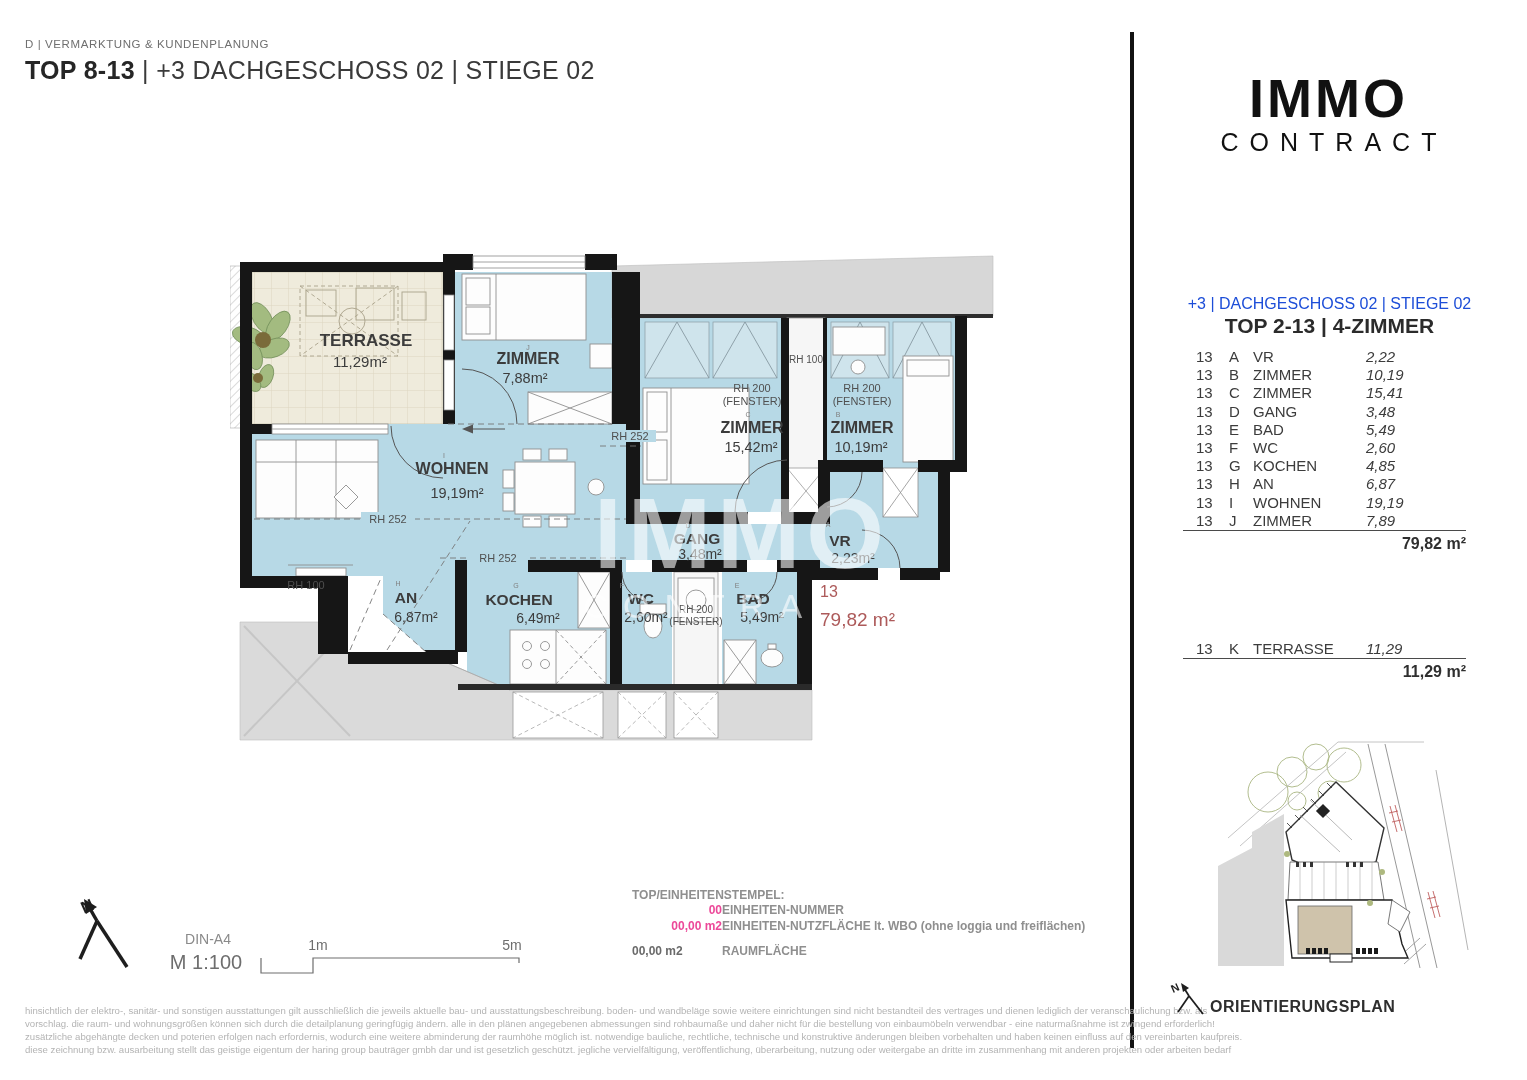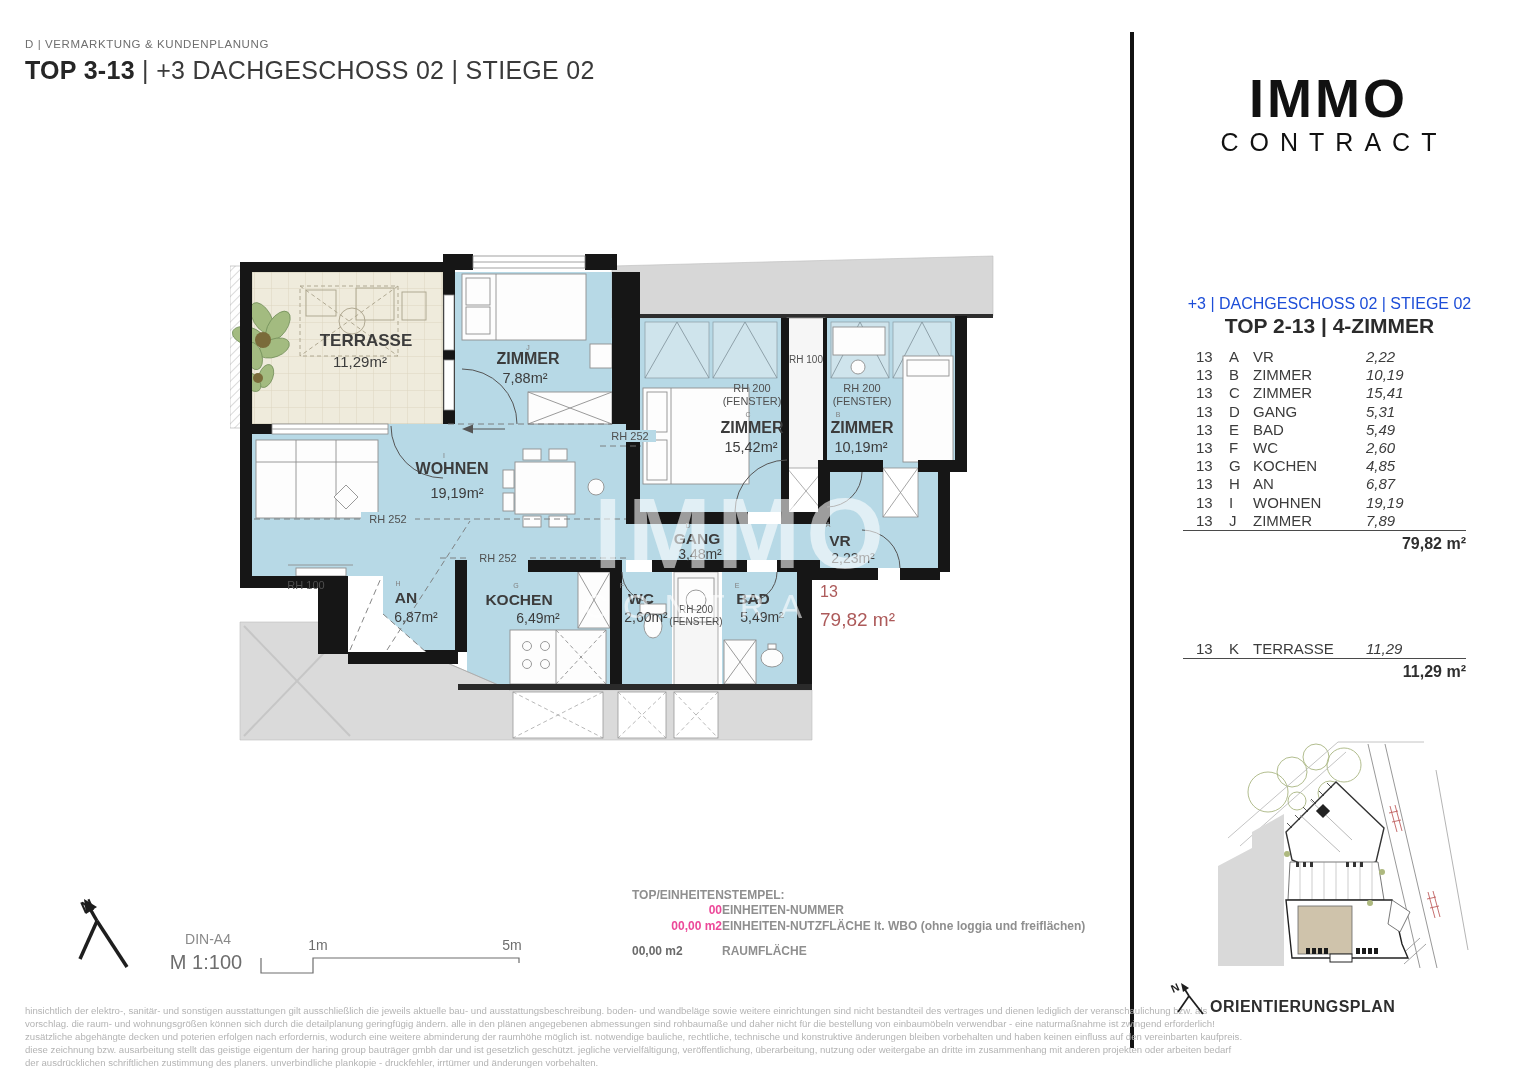--- a/index.html
+++ b/index.html
@@ -70,7 +70,7 @@
 
 <div class="abs dept">D | VERMARKTUNG &amp; KUNDENPLANUNG</div>
 <div class="abs title">
-  <b>TOP 3-13</b><span> | +3 DACHGESCHOSS 02 | STIEGE 02</span>
+  <b>TOP 8-13</b><span> | +3 DACHGESCHOSS 02 | STIEGE 02</span>
 </div>
 
 <div class="abs divider"></div>

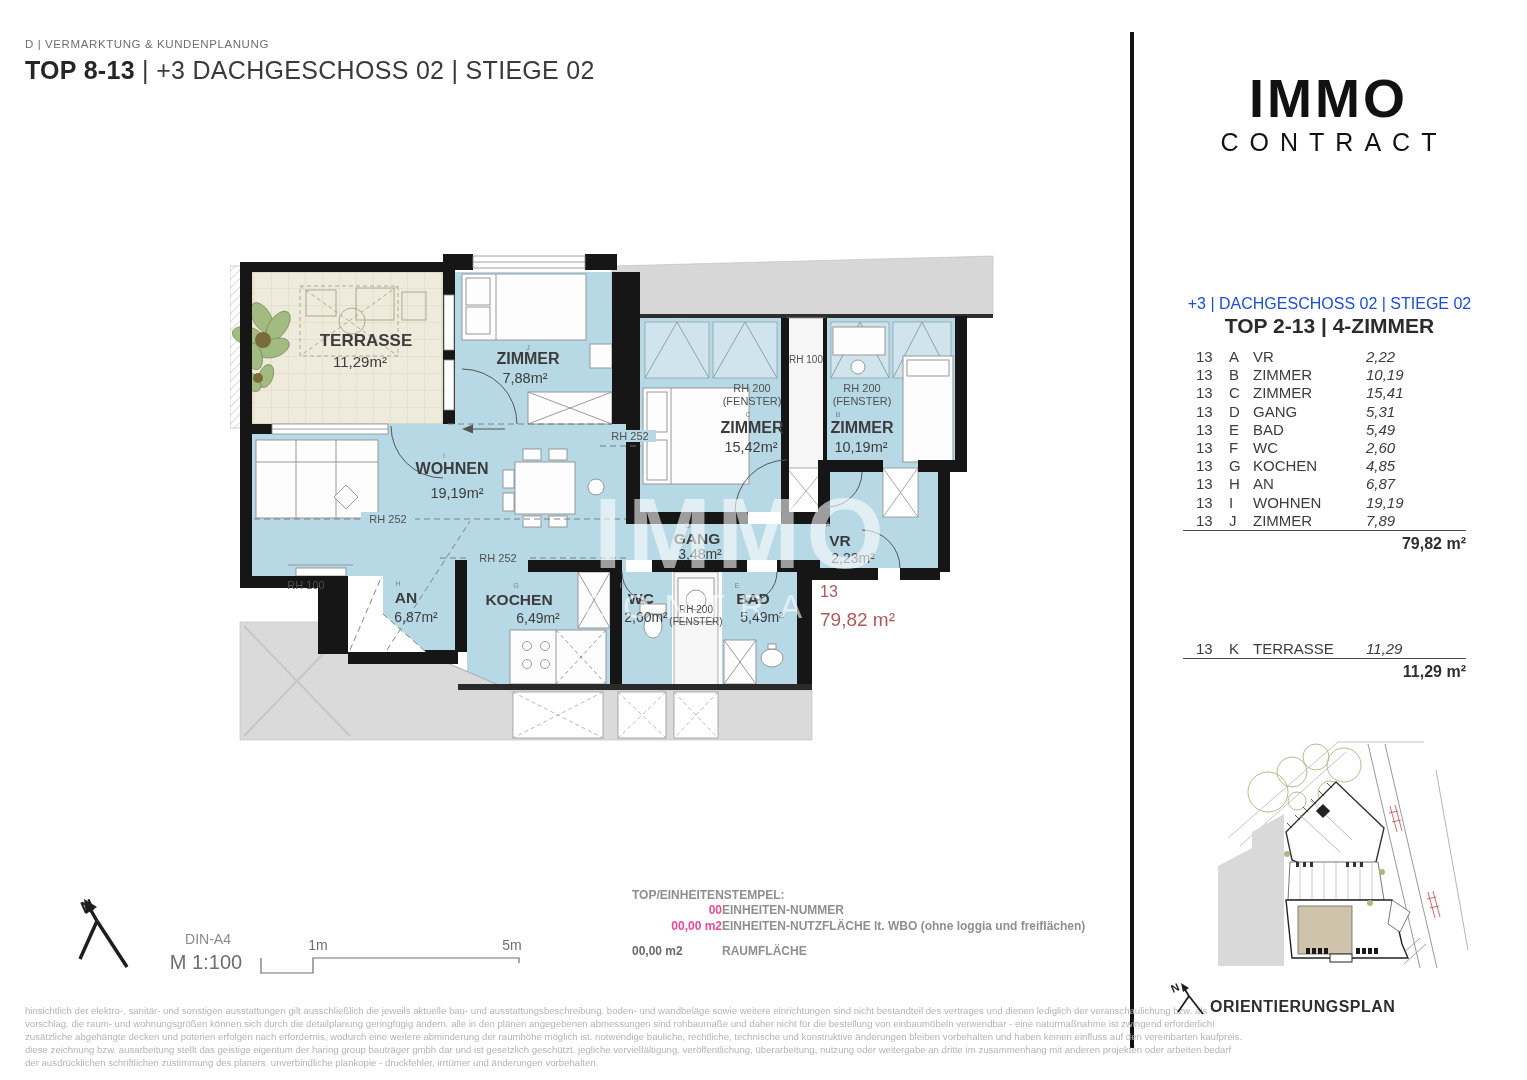--- a/index.html
+++ b/index.html
@@ -106,7 +106,7 @@
       <span class="c1">13</span>
       <span class="c2">D</span>
       <span class="c3">GANG</span>
-      <span class="c4">5,31</span>
+      <span class="c4">3,48</span>
     </div>
   <div class="urow">
       <span class="c1">13</span>

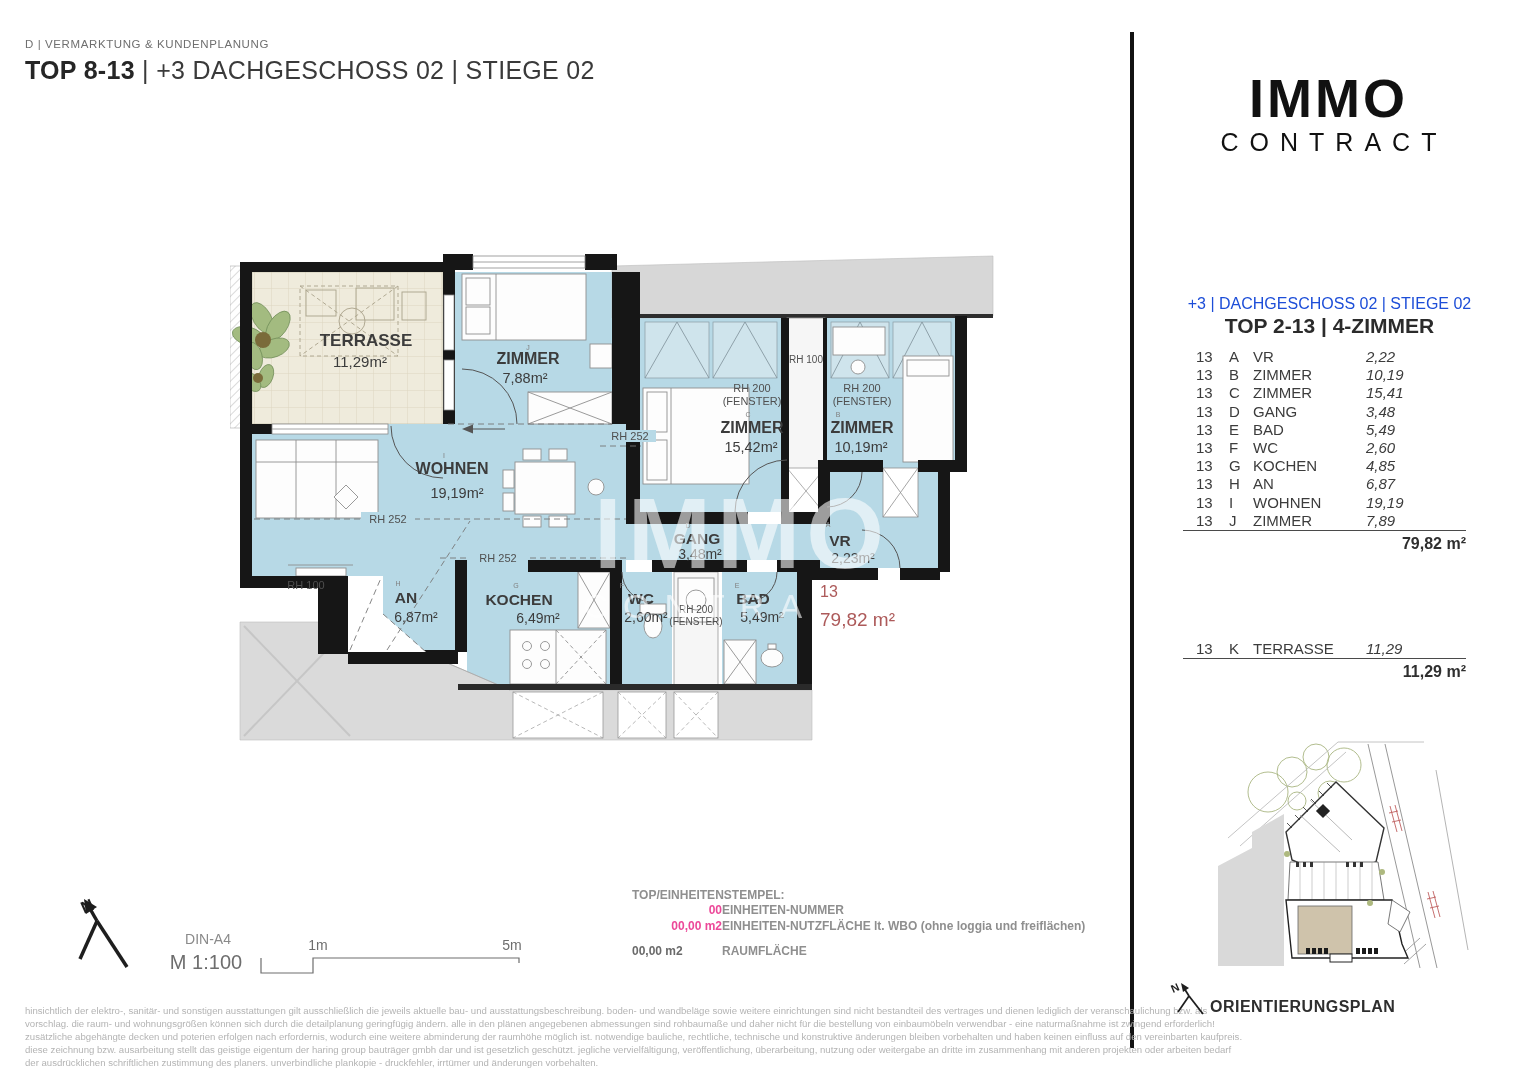--- a/index.html
+++ b/index.html
@@ -503,7 +503,6 @@
   <div>vorschlag. die raum- und wohnungsgrößen können sich durch die detailplanung geringfügig ändern. alle in den plänen angegebenen abmessungen sind rohbaumaße und daher nicht für die bestellung von einbaumöbeln verwendbar - eine naturmaßnahme ist zwingend erforderlich!</div>
   <div>zusätzliche abgehängte decken und poterien erfolgen nach erfordernis, wodurch eine weitere abminderung der raumhöhe möglich ist. notwendige bauliche, rechtliche, technische und konstruktive änderungen bleiben vorbehalten und haben keinen einfluss auf den vereinbarten kaufpreis.</div>
   <div>diese zeichnung bzw. ausarbeitung stellt das geistige eigentum der haring group bauträger gmbh dar und ist gesetzlich geschützt. jegliche vervielfältigung, veröffentlichung, überarbeitung, nutzung oder weitergabe an dritte im zusammenhang mit anderen projekten oder arbeiten bedarf</div>
-  <div>der ausdrücklichen schriftlichen zustimmung des planers. unverbindliche plankopie - druckfehler, irrtümer und änderungen vorbehalten.</div>
 </div>
 
 <svg class="abs" style="left:1160px;top:715px;" width="370" height="320" viewBox="1160 715 370 320">

